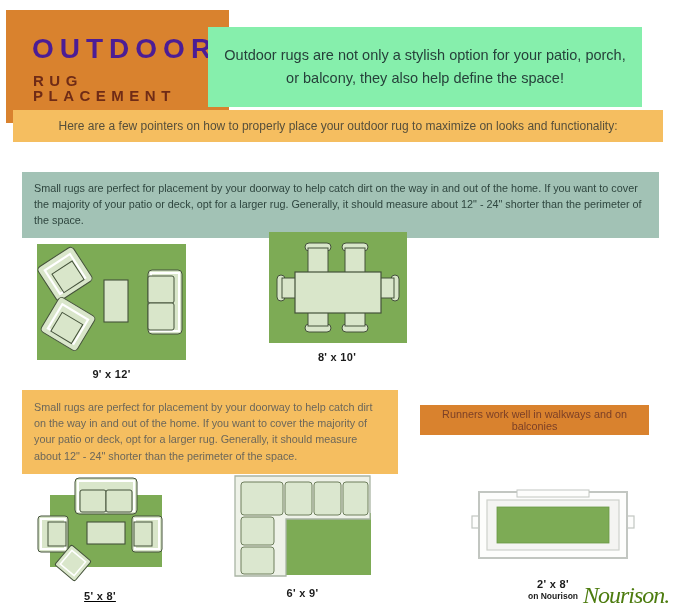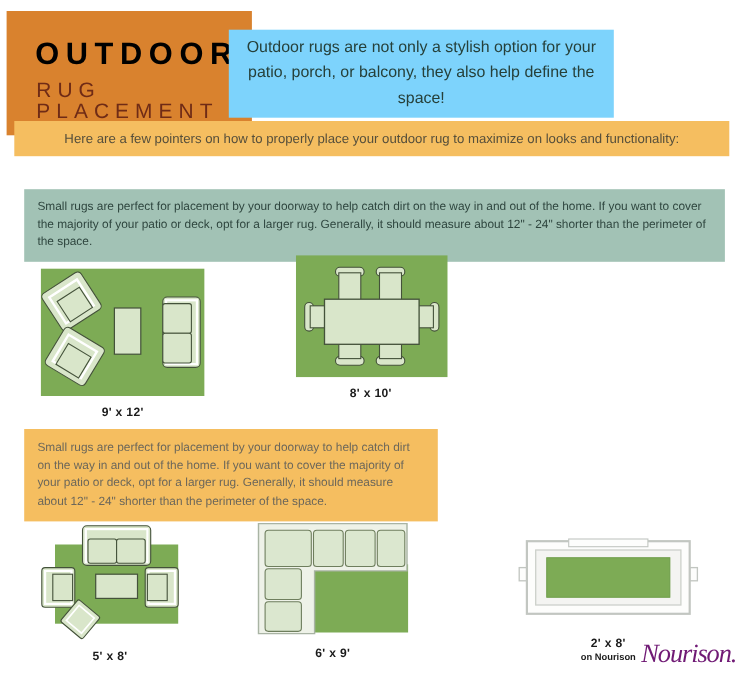--- a/index.html
+++ b/index.html
@@ -12,7 +12,7 @@
   
   .orange-title-box{left:6px;top:10px;width:223px;height:113px;background:#d9822e;
     padding:25px 0 0 26px;box-sizing:border-box;}
-  .title-main{font-size:28px;font-weight:800;letter-spacing:6px;color:#000000;line-height:1;margin:0;}
+  .title-main{font-size:28px;font-weight:800;letter-spacing:6px;color:#4c1d95;line-height:1;margin:0;}
   .title-sub{font-size:19px;font-weight:400;letter-spacing:5.5px;color:#6f2b16;line-height:1;margin:10px 0 0 1px;}
   .intro-box{left:208px;top:27px;width:350px;height:80px;background:#7dd3fc;
     display:flex;align-items:center;justify-content:center;text-align:center;

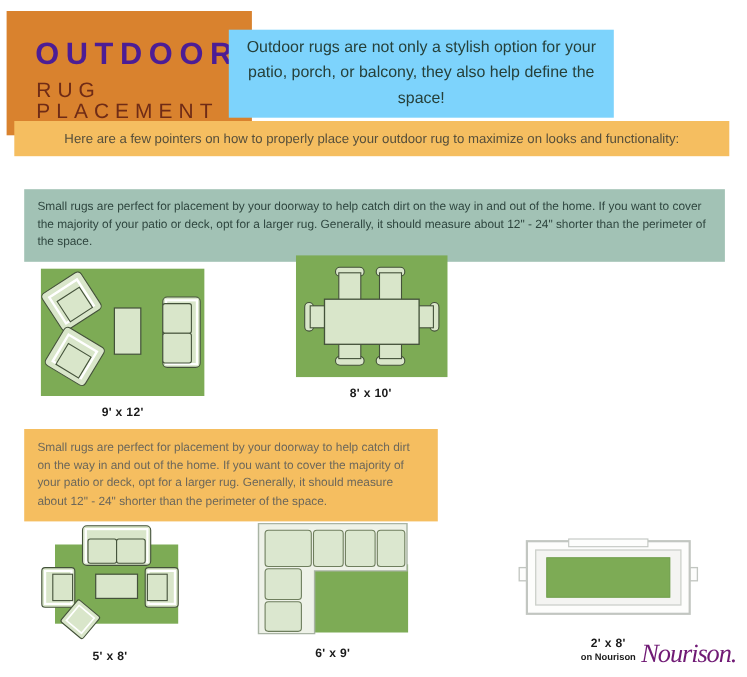--- a/index.html
+++ b/index.html
@@ -14,7 +14,7 @@
     padding:25px 0 0 26px;box-sizing:border-box;}
   .title-main{font-size:28px;font-weight:800;letter-spacing:6px;color:#4c1d95;line-height:1;margin:0;}
   .title-sub{font-size:19px;font-weight:400;letter-spacing:5.5px;color:#6f2b16;line-height:1;margin:10px 0 0 1px;}
-  .intro-box{left:208px;top:27px;width:350px;height:80px;background:#7dd3fc;
+  .intro-box{left:208px;top:27px;width:434px;height:80px;background:#86efac;
     display:flex;align-items:center;justify-content:center;text-align:center;
     padding:0 16px;box-sizing:border-box;font-size:14.5px;line-height:1.6;color:#26403a;}
   .pointers-banner{left:13px;top:110px;width:650px;height:32px;background:#f5be60;

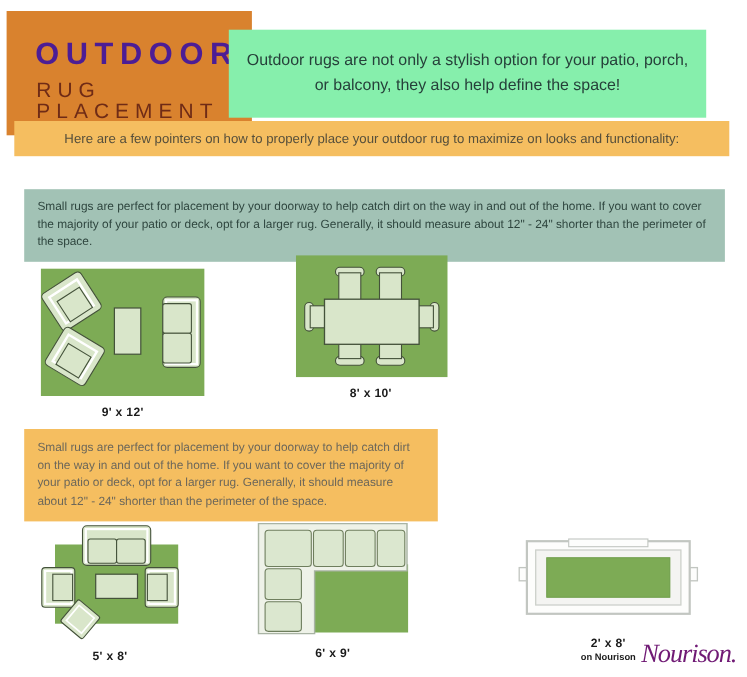--- a/index.html
+++ b/index.html
@@ -13,7 +13,7 @@
   .orange-title-box{left:6px;top:10px;width:223px;height:113px;background:#d9822e;
     padding:25px 0 0 26px;box-sizing:border-box;}
   .title-main{font-size:28px;font-weight:800;letter-spacing:6px;color:#4c1d95;line-height:1;margin:0;}
-  .title-sub{font-size:19px;font-weight:400;letter-spacing:5.5px;color:#6f2b16;line-height:1;margin:10px 0 0 1px;}
+  .title-sub{font-size:15px;font-weight:700;letter-spacing:5.5px;color:#6f2b16;line-height:1;margin:10px 0 0 1px;}
   .intro-box{left:208px;top:27px;width:434px;height:80px;background:#86efac;
     display:flex;align-items:center;justify-content:center;text-align:center;
     padding:0 16px;box-sizing:border-box;font-size:14.5px;line-height:1.6;color:#26403a;}

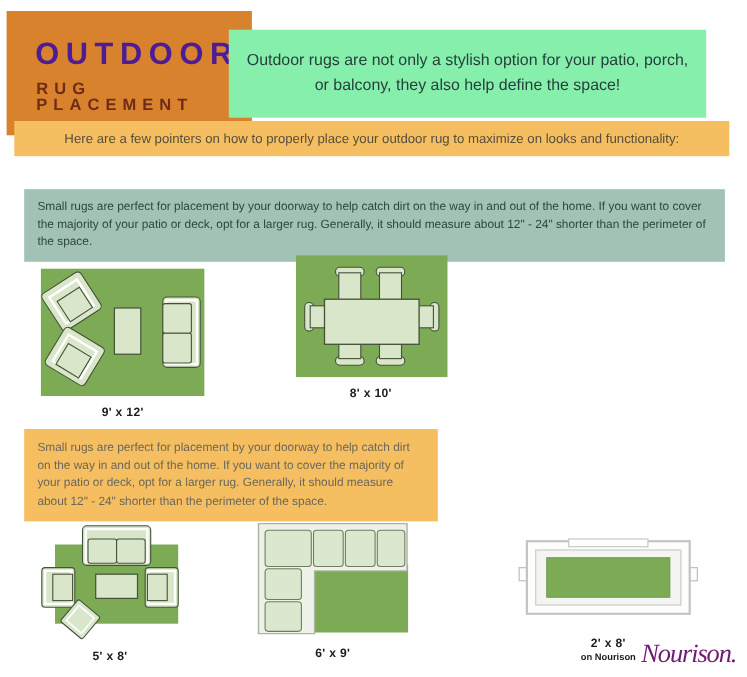--- a/index.html
+++ b/index.html
@@ -129,6 +129,9 @@
     <span>Small rugs are perfect for placement by your doorway to help catch dirt on the way in and out of the home. If you want to cover the majority of your patio or deck, opt for a larger rug. Generally, it should measure about 12" - 24" shorter than the perimeter of the space.</span>
   </div>
 
+  <div class="abs runner-banner">
+    <span>Runners work well in walkways and on balconies</span>
+  </div>
 
   <div class="scene" id="scene-5x8">
     <svg width="152" height="112" viewBox="0 0 152 112">

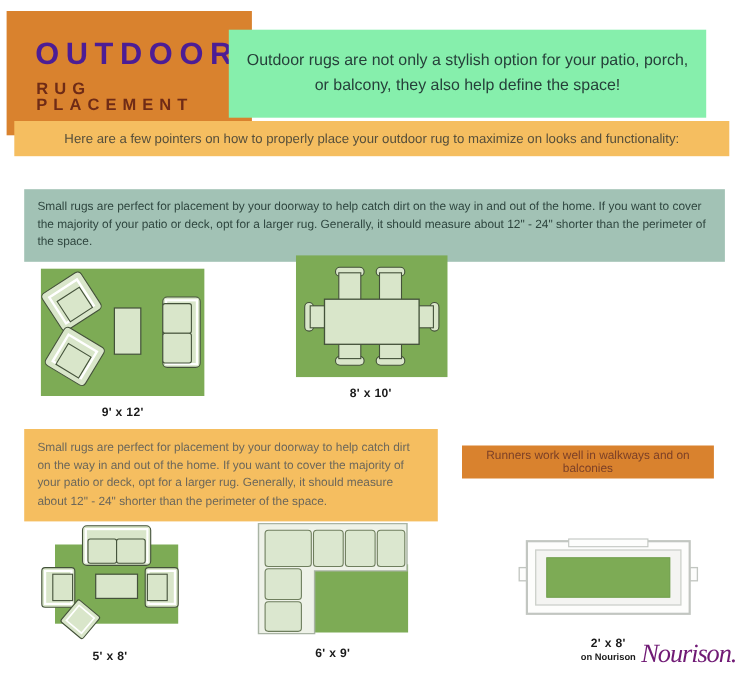--- a/index.html
+++ b/index.html
@@ -37,7 +37,7 @@
   #scene-9x12{left:37px;top:244px;width:149px;}
   #scene-8x10{left:269px;top:232px;width:136px;}
   #scene-4round{left:481px;top:237px;width:104px;}
-  #scene-5x8{left:24px;top:470px;width:152px;}
+  #scene-5x8{left:24px;top:470px;width:152px;text-decoration:underline;}
   #scene-6x9{left:232px;top:473px;width:141px;}
   #scene-2x8{left:470px;top:486px;width:166px;}
   #scene-2x8 .scene-label{margin-top:8px;}

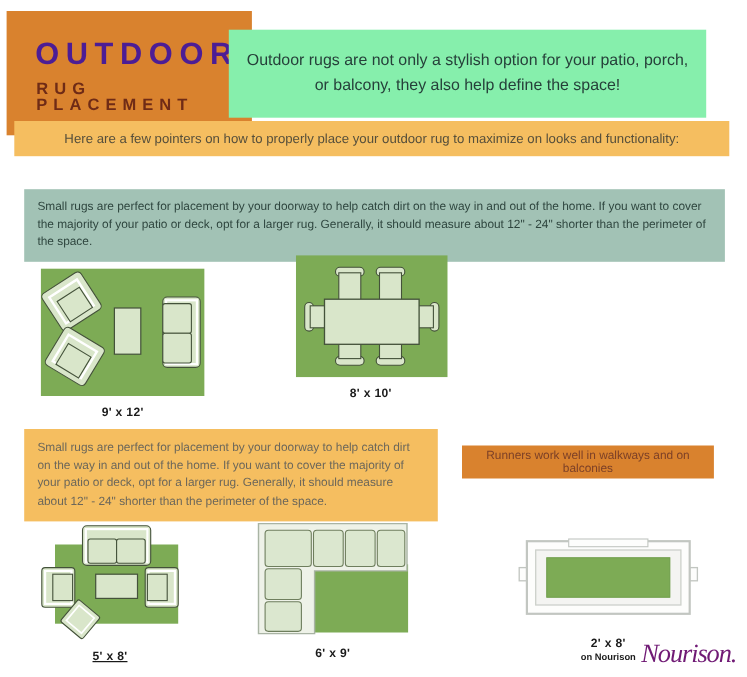--- a/index.html
+++ b/index.html
@@ -44,7 +44,7 @@
 
   
   .brand-logo{left:583px;top:582px;width:92px;font-family:"Liberation Serif",serif;
-    font-style:italic;font-size:24px;color:#701a75;letter-spacing:-1px;}
+    font-style:italic;font-size:24px;color:#4d7c0f;letter-spacing:-1px;}
 </style>
 </head>
 <body>

